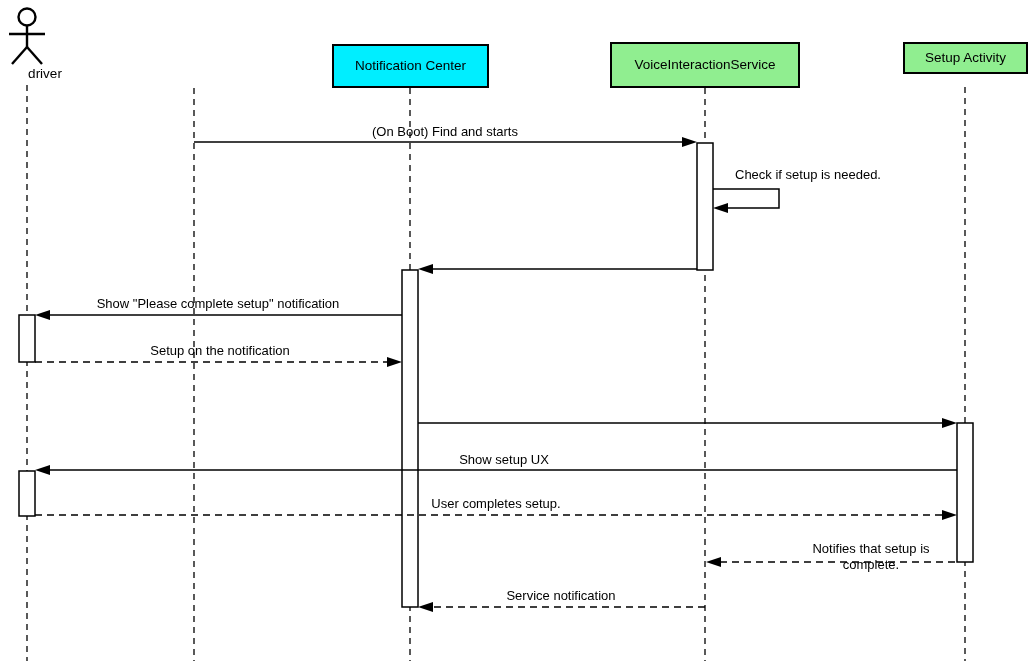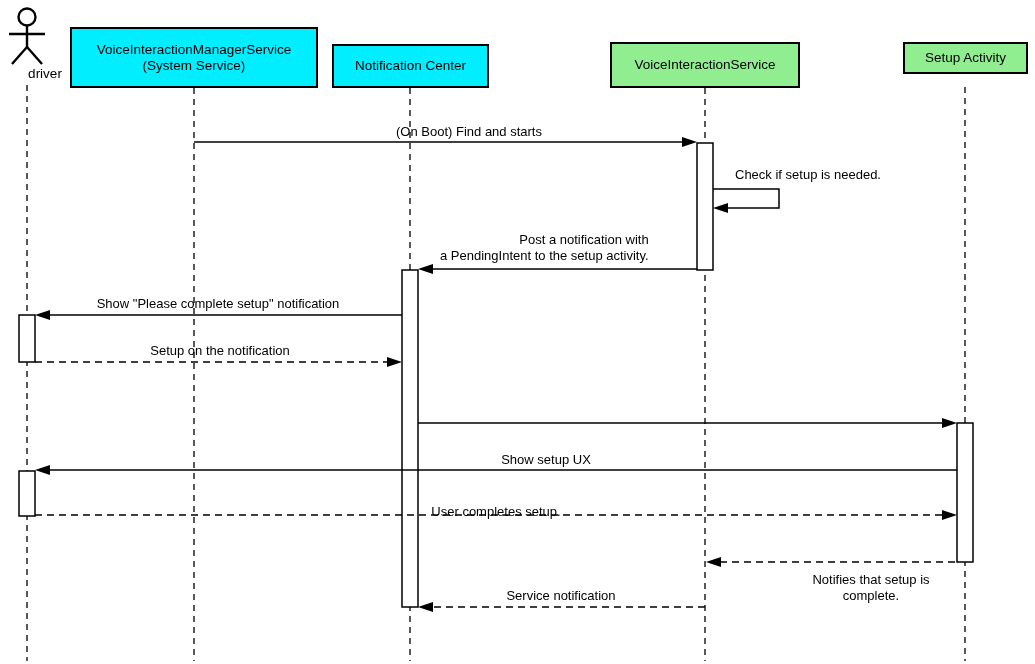--- a/index.html
+++ b/index.html
@@ -60,8 +60,6 @@
       <polygon points="418,607 433,602 433,612" fill="#000000"></polygon>
     </svg>
 
-  <div class="pbox" id="p-vims" style="left: 70px; top: 27px; width: 248px; height: 61px; background: rgb(0, 238, 255);">VoiceInteractionManagerService
-(System Service)</div>
   <div class="pbox" id="p-vis" style="left: 610px; top: 42px; width: 190px; height: 46px; background: rgb(144, 238, 144);">VoiceInteractionService</div>
   <div class="pbox" id="p-nc" style="left: 332px; top: 44px; width: 157px; height: 44px; background: rgb(0, 238, 255);">Notification Center</div>
   <div class="pbox" id="p-sa" style="left: 903px; top: 42px; width: 125px; height: 32px; background: rgb(144, 238, 144);">Setup Activity</div>

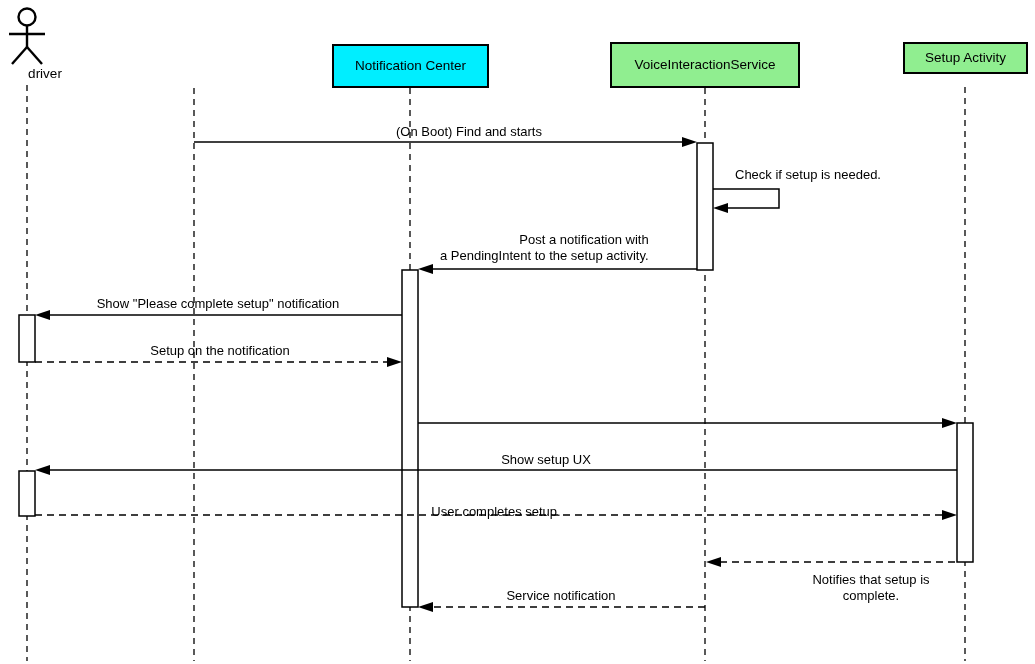--- a/index.html
+++ b/index.html
@@ -66,7 +66,7 @@
 
   <div class="actor-label" id="actor-label" style="left: 45px; top: 66px;">driver</div>
 
-  <div class="msg center" id="ml-0" style="top: 124px; left: 445px; margin-left: 24px;">(On Boot) Find and starts</div>
+  <div class="msg center" id="ml-0" style="top: 124px; left: 445px;">(On Boot) Find and starts</div>
   <div class="msg" id="ml-1" style="top: 167px; left: 735px;">Check if setup is needed.</div>
   <div class="msg" id="ml-2" style="top: 232px; left: 440px;">Post a notification with
 a PendingIntent to the setup activity.</div>

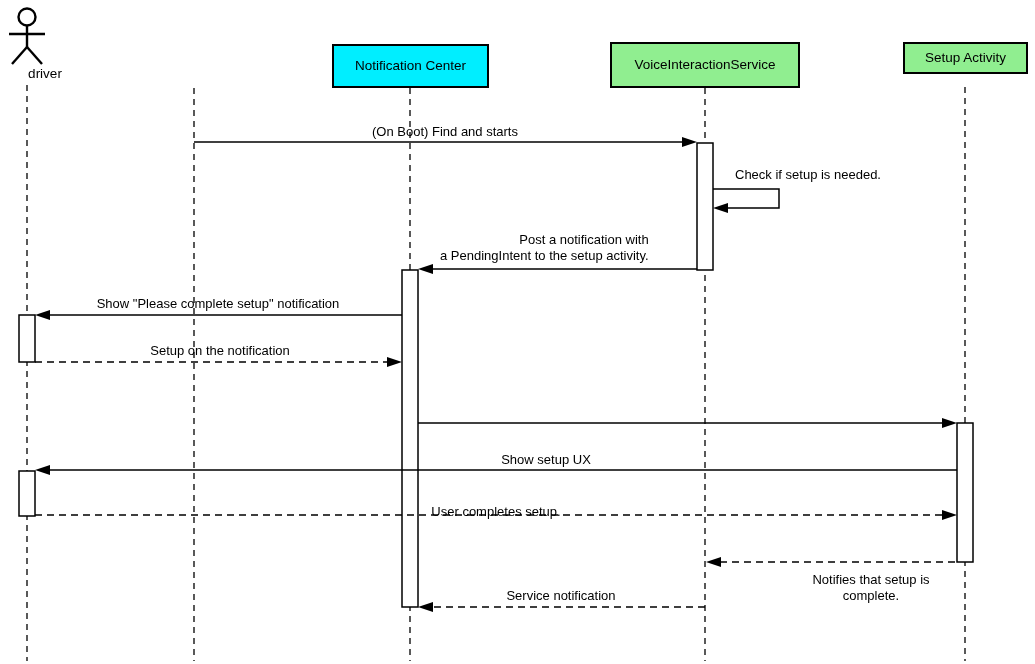--- a/index.html
+++ b/index.html
@@ -68,8 +68,6 @@
 
   <div class="msg center" id="ml-0" style="top: 124px; left: 445px;">(On Boot) Find and starts</div>
   <div class="msg" id="ml-1" style="top: 167px; left: 735px;">Check if setup is needed.</div>
-  <div class="msg" id="ml-2" style="top: 232px; left: 440px;">Post a notification with
-a PendingIntent to the setup activity.</div>
   <div class="msg center" id="ml-3" style="top: 296px; left: 218px;">Show "Please complete setup" notification</div>
   <div class="msg center" id="ml-4" style="top: 343px; left: 220px;">Setup on the notification</div>
   <div class="msg center" id="ml-6" style="top: 452px; left: 504px; margin-left: 42px;">Show setup UX</div>

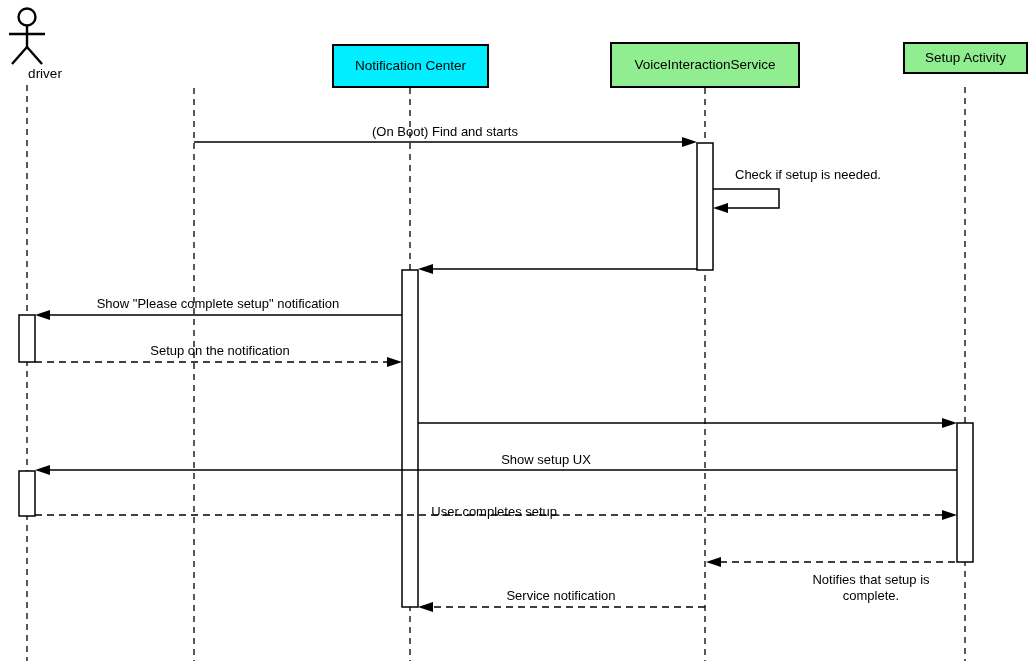--- a/index.html
+++ b/index.html
@@ -70,7 +70,7 @@
   <div class="msg" id="ml-1" style="top: 167px; left: 735px;">Check if setup is needed.</div>
   <div class="msg center" id="ml-3" style="top: 296px; left: 218px;">Show "Please complete setup" notification</div>
   <div class="msg center" id="ml-4" style="top: 343px; left: 220px;">Setup on the notification</div>
-  <div class="msg center" id="ml-6" style="top: 452px; left: 504px; margin-left: 42px;">Show setup UX</div>
+  <div class="msg center" id="ml-6" style="top: 452px; left: 504px;">Show setup UX</div>
   <div class="msg center" id="ml-7" style="top: 496px; left: 496px; margin-top: 8px;">User completes setup.</div>
   <div class="msg center" id="ml-8" style="top: 541px; left: 871px; margin-top: 31px;">Notifies that setup is complete.</div>
   <div class="msg center" id="ml-9" style="top: 588px; left: 561px;">Service notification</div>

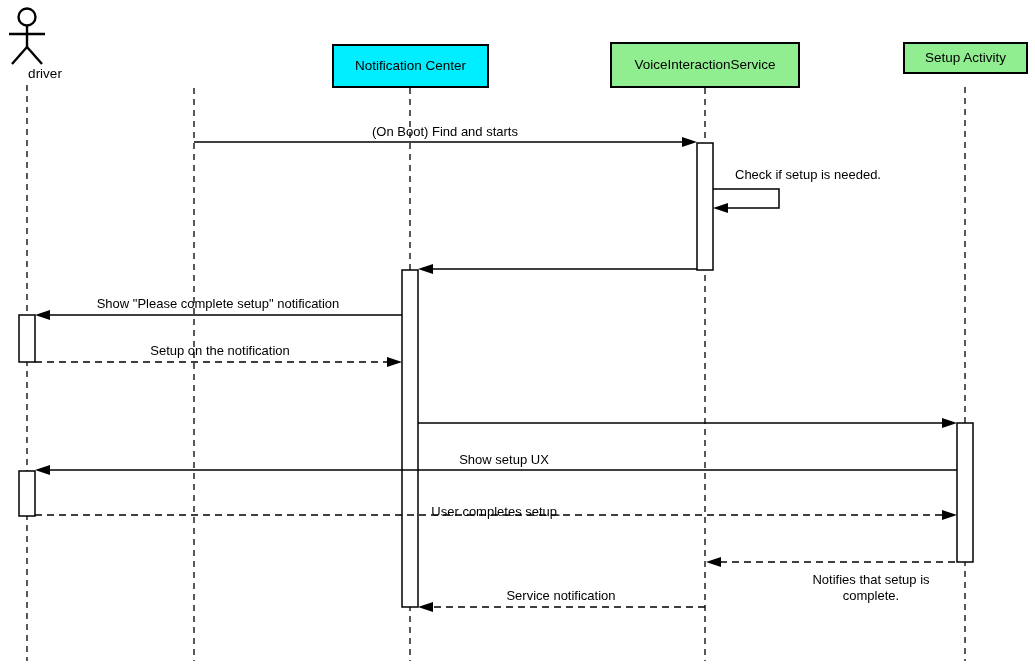--- a/index.html
+++ b/index.html
@@ -71,7 +71,7 @@
   <div class="msg center" id="ml-3" style="top: 296px; left: 218px;">Show "Please complete setup" notification</div>
   <div class="msg center" id="ml-4" style="top: 343px; left: 220px;">Setup on the notification</div>
   <div class="msg center" id="ml-6" style="top: 452px; left: 504px;">Show setup UX</div>
-  <div class="msg center" id="ml-7" style="top: 496px; left: 496px; margin-top: 8px;">User completes setup.</div>
+  <div class="msg center" id="ml-7" style="top: 496px; left: 496px;">User completes setup.</div>
   <div class="msg center" id="ml-8" style="top: 541px; left: 871px; margin-top: 31px;">Notifies that setup is complete.</div>
   <div class="msg center" id="ml-9" style="top: 588px; left: 561px;">Service notification</div>
 </div>

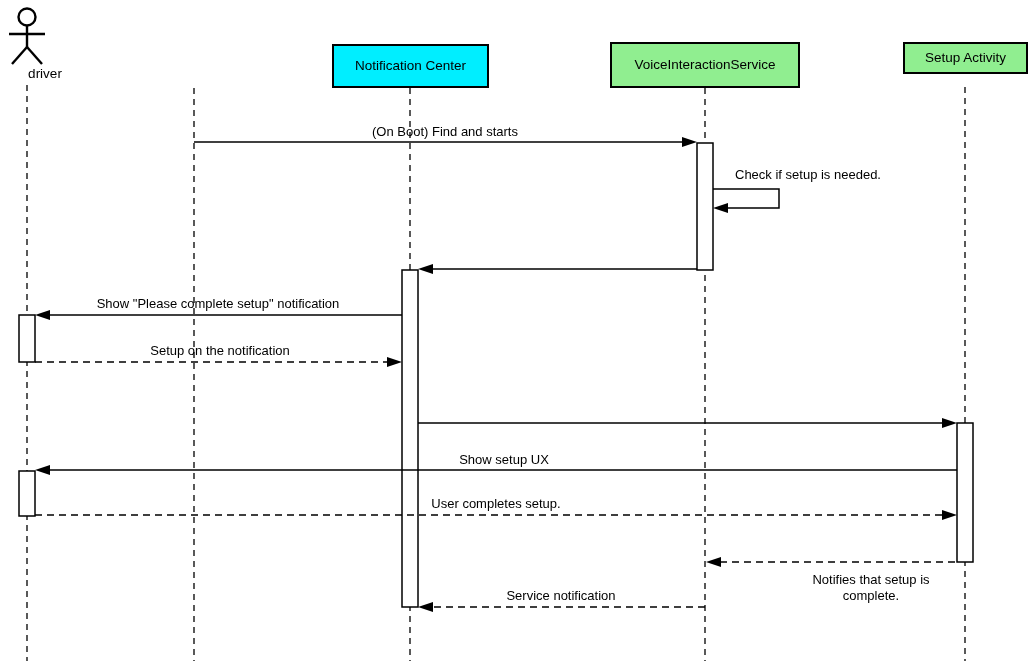--- a/index.html
+++ b/index.html
@@ -72,7 +72,7 @@
   <div class="msg center" id="ml-4" style="top: 343px; left: 220px;">Setup on the notification</div>
   <div class="msg center" id="ml-6" style="top: 452px; left: 504px;">Show setup UX</div>
   <div class="msg center" id="ml-7" style="top: 496px; left: 496px;">User completes setup.</div>
-  <div class="msg center" id="ml-8" style="top: 541px; left: 871px; margin-top: 31px;">Notifies that setup is complete.</div>
+  <div class="msg center" id="ml-8" style="top: 541px; left: 871px;">Notifies that setup is complete.</div>
   <div class="msg center" id="ml-9" style="top: 588px; left: 561px;">Service notification</div>
 </div>
 

